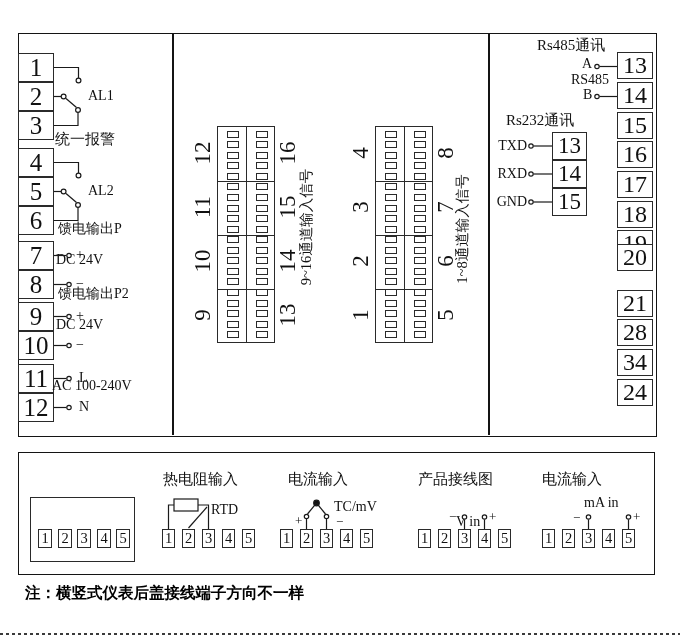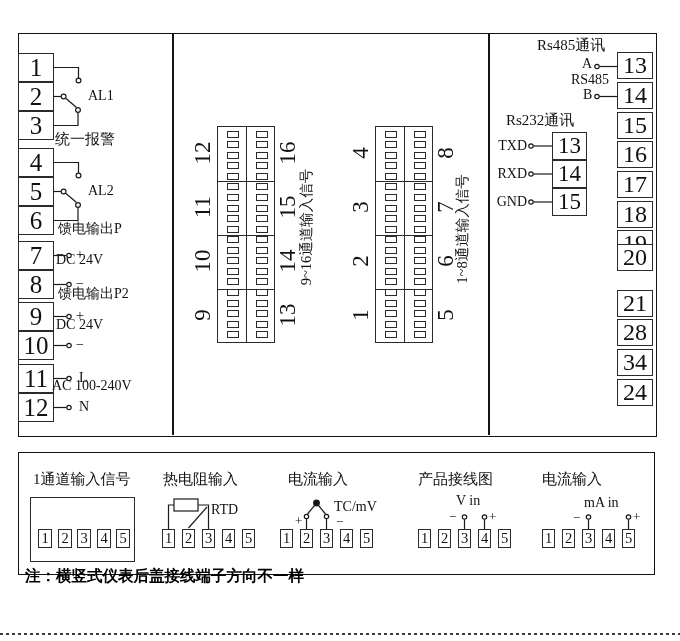--- a/index.html
+++ b/index.html
@@ -226,7 +226,6 @@
 
   <div class="abs frame" style="left:18px;top:452px;width:635px;height:121px;"></div>
 
-  <div class="abs lab s15" style="left:33px;top:470px">1通道输入信号</div>
   <div class="abs g1box"></div>
   <div class="abs term bt1" style="left:38px">1</div>
   <div class="abs term bt1" style="left:58px">2</div>

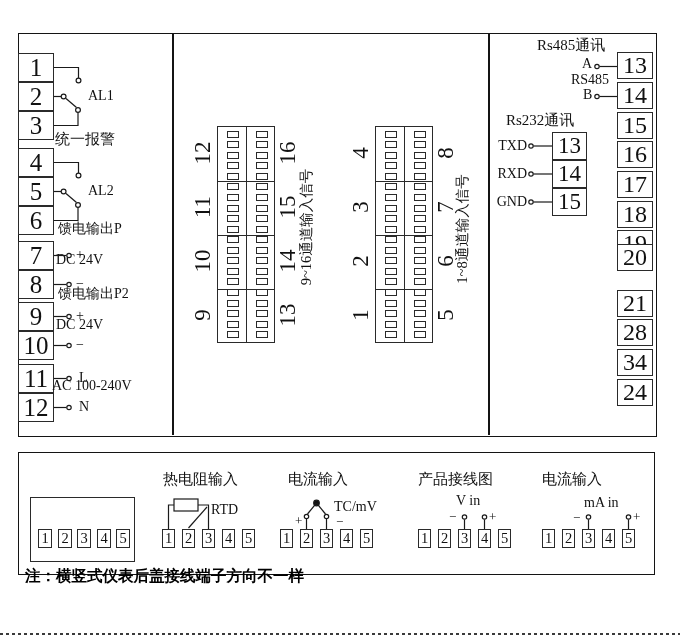--- a/index.html
+++ b/index.html
@@ -252,7 +252,7 @@
   <div class="abs term bt" style="left:360px">5</div>
 
   <div class="abs lab s15" style="left:418px;top:470px">产品接线图</div>
-  <div class="abs lab s14" style="left:456px;top:493px">V in</div>
+  <div class="abs lab s14" style="left:456px;top:514px">V in</div>
   <div class="abs lab s13" style="left:449px;top:509px">−</div>
   <div class="abs lab s13" style="left:489px;top:509px">+</div>
   <div class="abs term bt" style="left:418px">1</div>

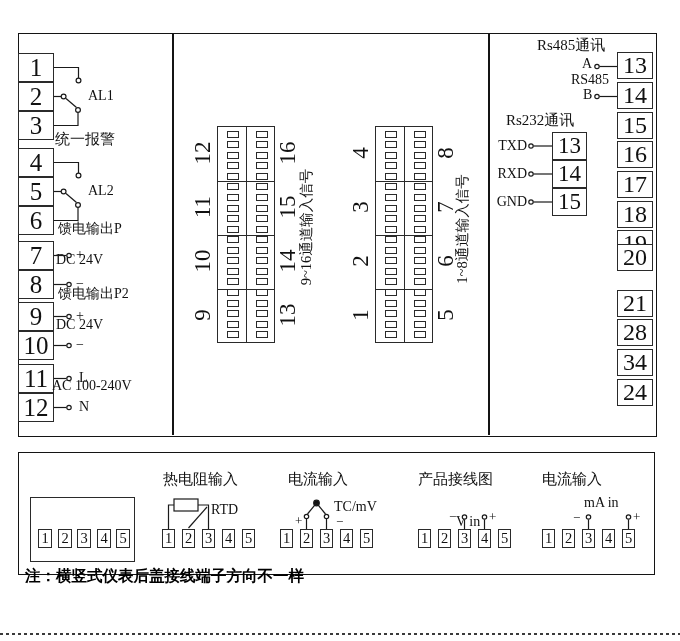--- a/index.html
+++ b/index.html
@@ -271,7 +271,7 @@
   <div class="abs term bt" style="left:602px">4</div>
   <div class="abs term bt" style="left:622px">5</div>
 
-  <div class="abs note" style="left:25px;top:566px">注：横竖式仪表后盖接线端子方向不一样</div>
+  <div class="abs note" style="left:25px;top:583px">注：横竖式仪表后盖接线端子方向不一样</div>
   <div class="abs dash"></div>
 
   <svg width="680" height="641" viewBox="0 0 680 641" style="pointer-events:none" fill="none" stroke="#1a1a1a" stroke-width="1.2">

